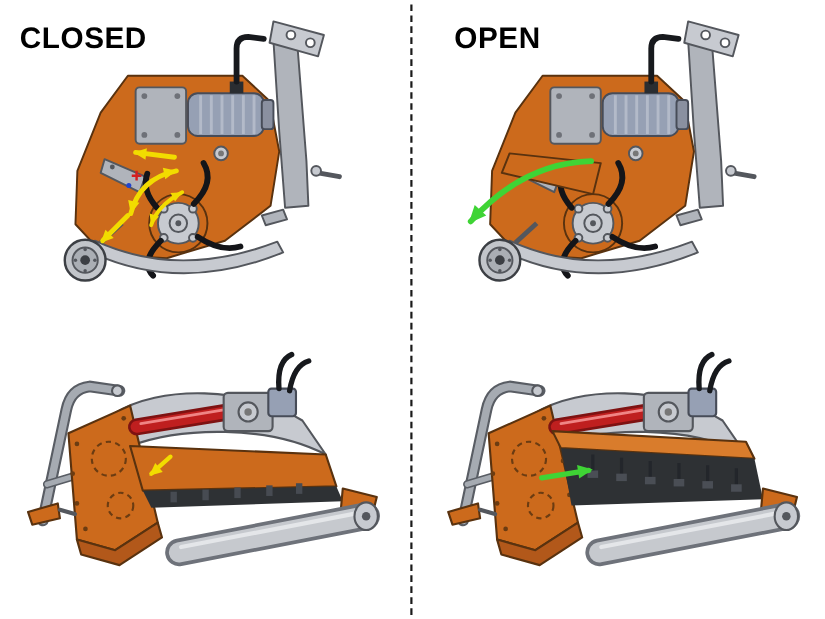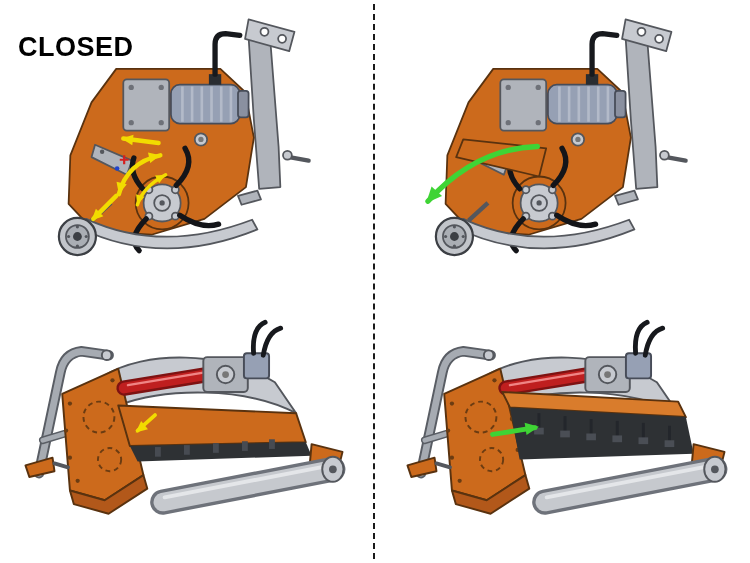--- a/index.html
+++ b/index.html
@@ -6,7 +6,7 @@
   html,body { width:750px; height:563px; background:#ffffff; font-family:"Liberation Sans",sans-serif; overflow:hidden; }
   #page { position:relative; width:750px; height:563px; background:var(--background,#fff); }
   .panel-label { position:absolute; font-weight:bold; font-size:27px; color:var(--label-text,#000); letter-spacing:.5px; }
-  #label-closed { left:18px; top:32px; }
+  #label-closed { left:18px; top:20px; }
   #label-open  { left:413px; top:20px; }
   #divider { position:absolute; left:373px; top:4px; height:555px; width:0; border-left:2.5px dashed var(--divider,#111); }
   .fig { position:absolute; }

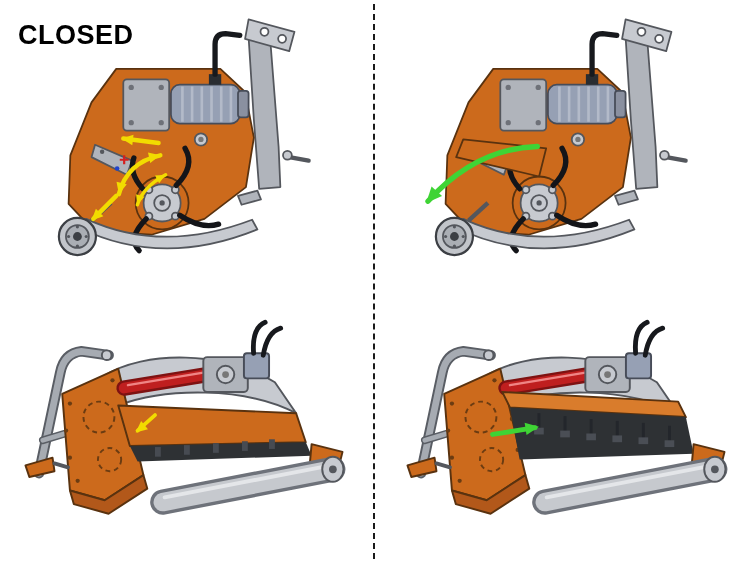--- a/index.html
+++ b/index.html
@@ -169,6 +169,7 @@
   </svg>
 
   <div class="panel-label" id="label-closed">CLOSED</div>
+  <div class="panel-label" id="label-open">OPEN</div>
   <div id="divider"></div>
 
   <div class="fig" id="fig-side-closed">

